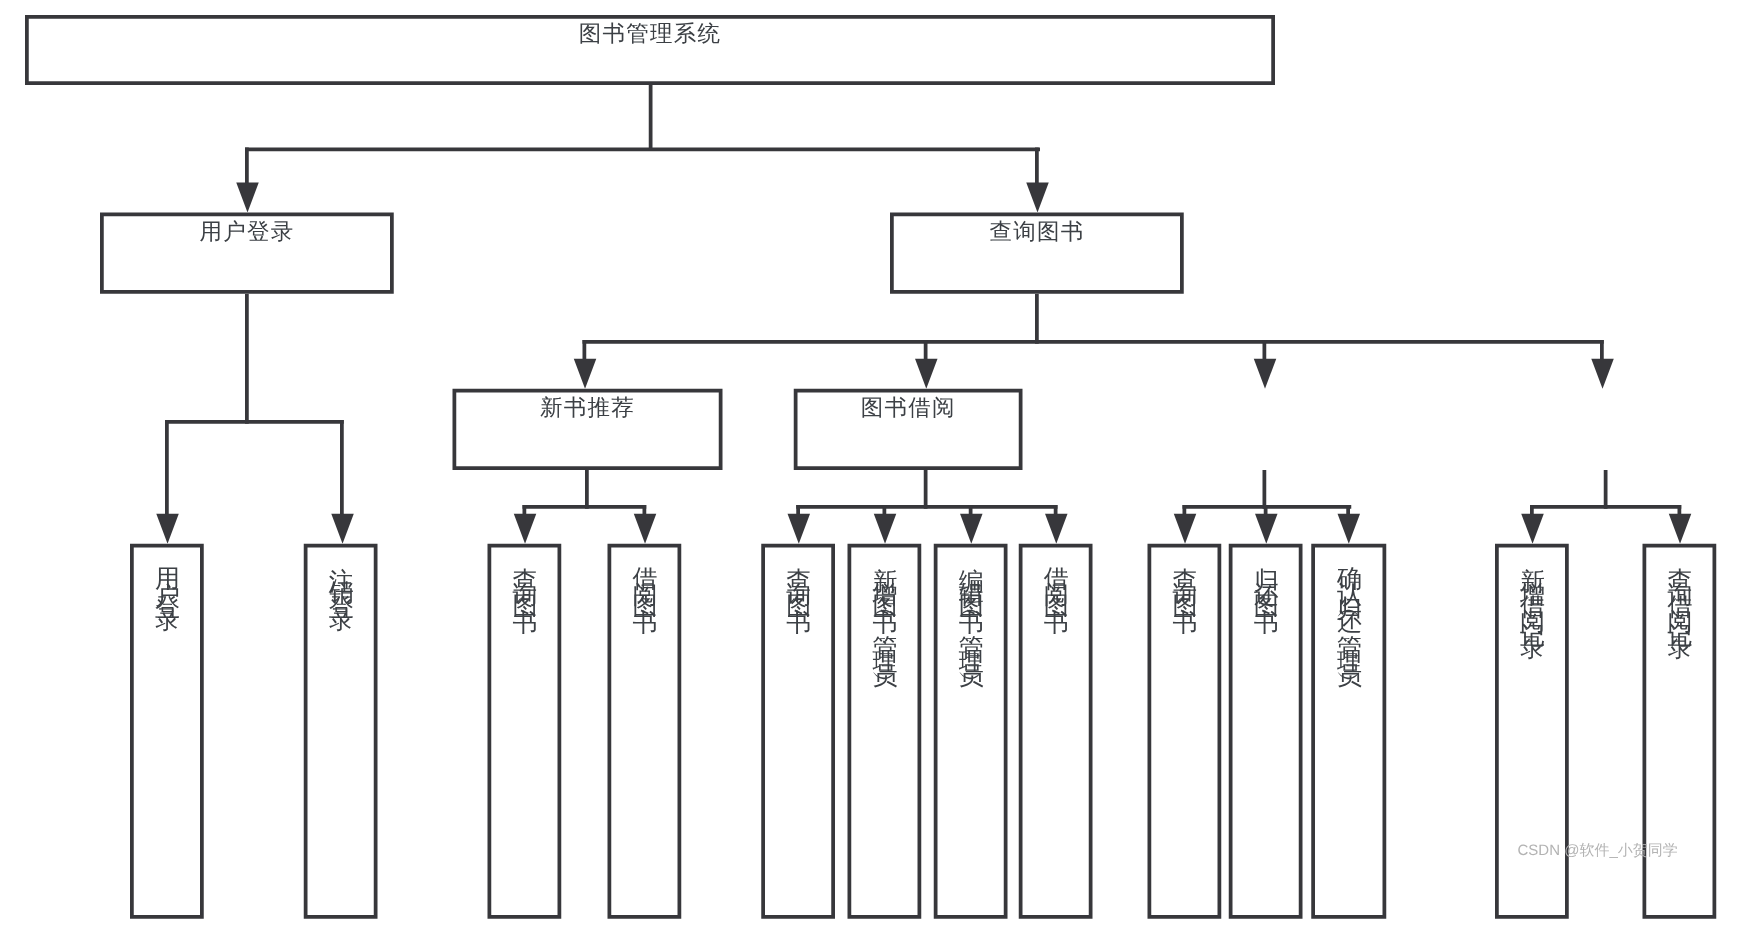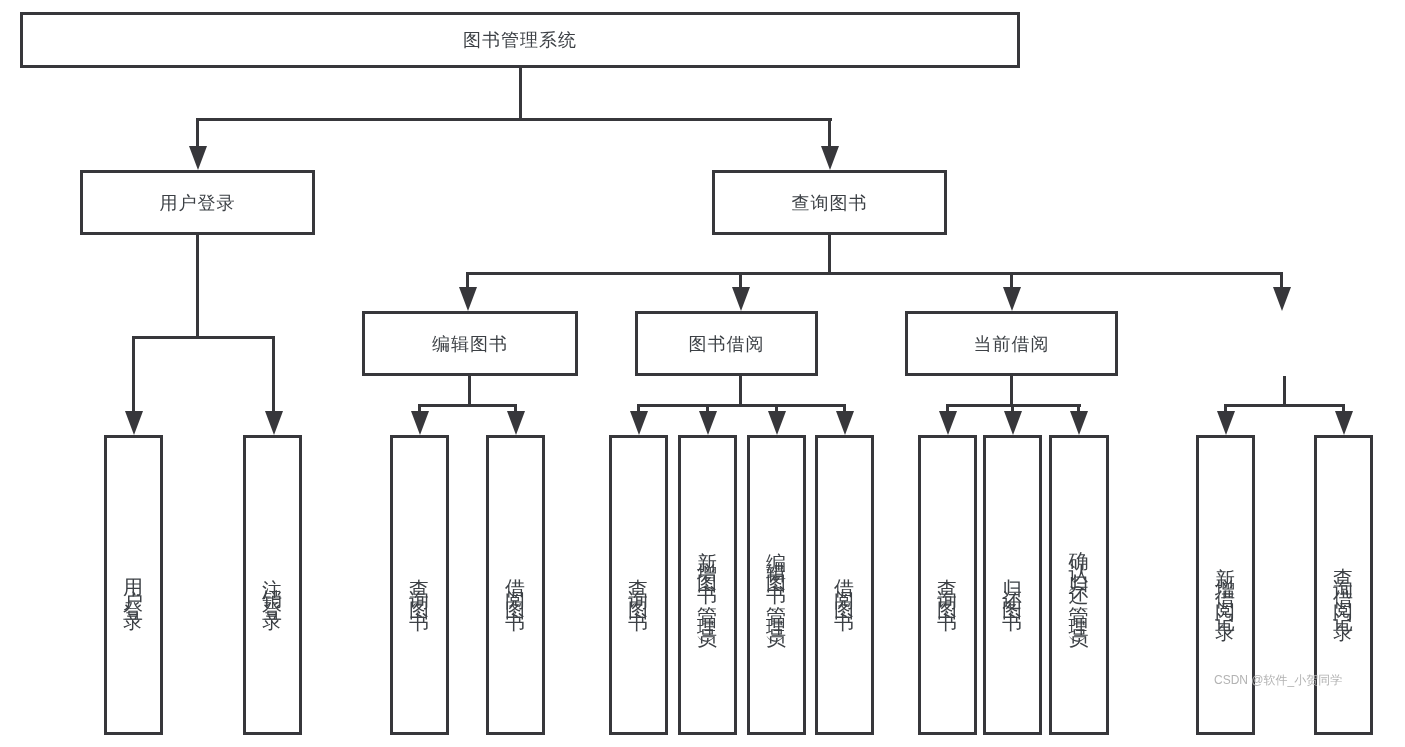--- a/index.html
+++ b/index.html
@@ -24,7 +24,6 @@
     border: 3px solid var(--line);
     background: var(--background);
     display: flex;
-    align-items: center;
     justify-content: center;
     font-size: 18px;
     letter-spacing: 1px;

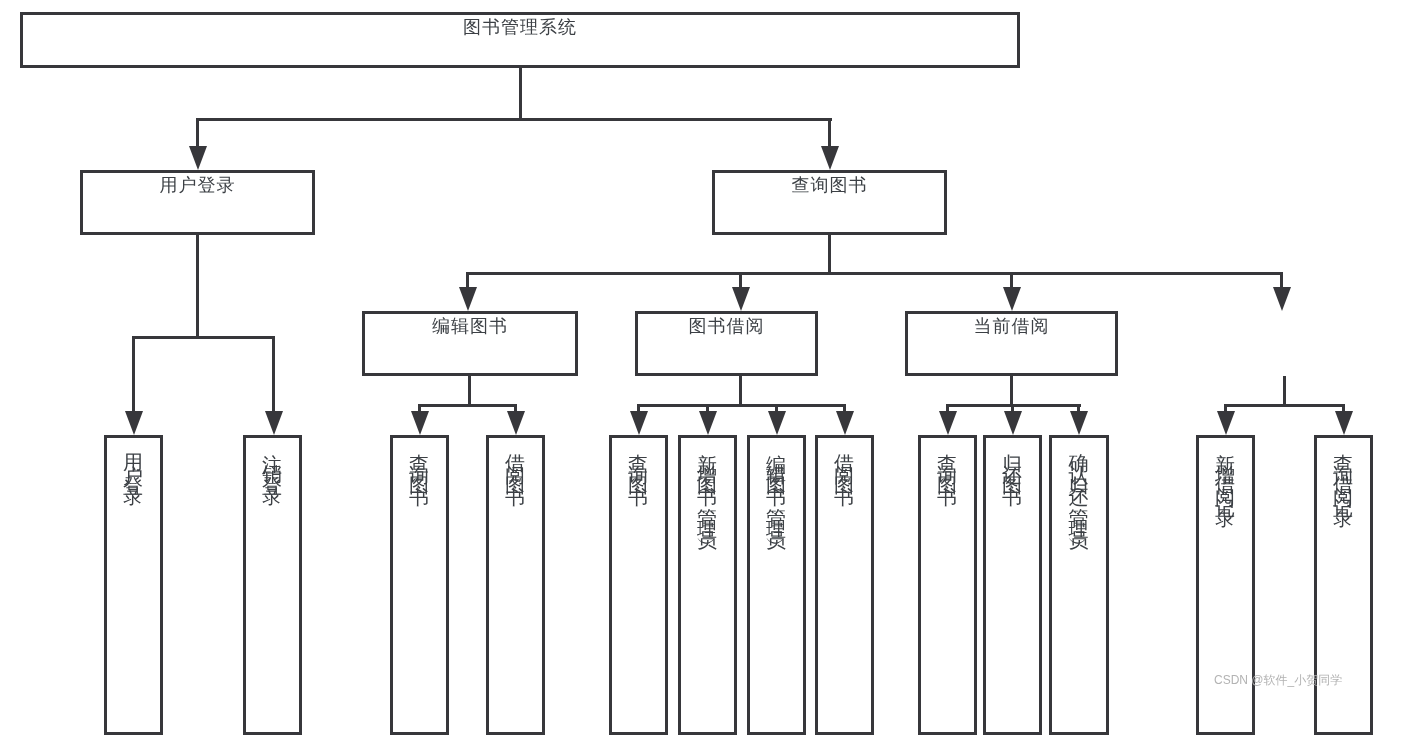--- a/index.html
+++ b/index.html
@@ -113,7 +113,7 @@
   <div class="arrow" style="left:1282px; top:287px;"></div>
 
   <div class="box" style="left:362px; top:311px; width:216px; height:65px;">
-    <span>编辑图书</span>
+    <span>新书推荐</span>
   </div>
   <div class="box" style="left:635px; top:311px; width:183px; height:65px;">
     <span>图书借阅</span>

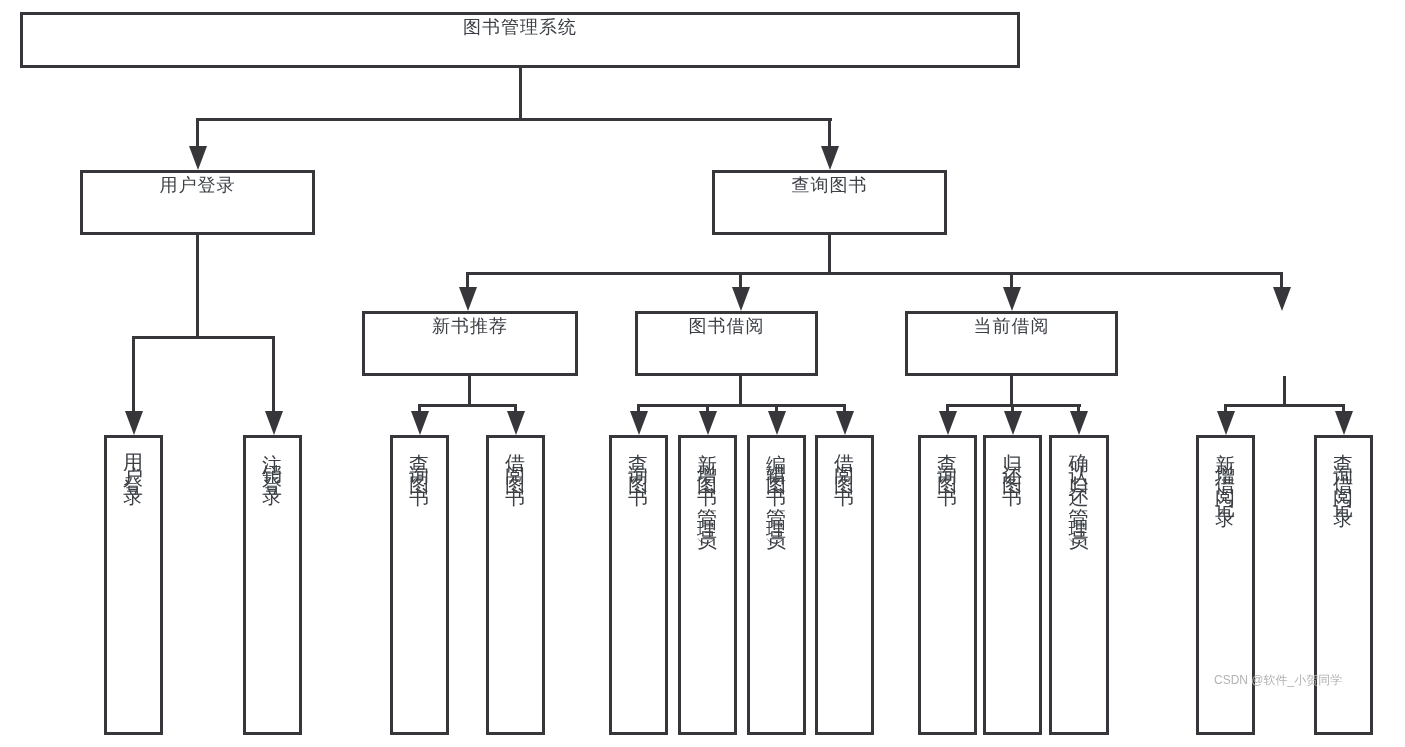--- a/index.html
+++ b/index.html
@@ -118,9 +118,6 @@
   <div class="box" style="left:635px; top:311px; width:183px; height:65px;">
     <span>图书借阅</span>
   </div>
-  <div class="box" style="left:905px; top:311px; width:213px; height:65px;">
-    <span>当前借阅</span>
-  </div>
 
   <div class="vline" style="left:468px; top:376px; height:31px;"></div>
   <div class="hline" style="left:418px; top:404px; width:99px;"></div>

